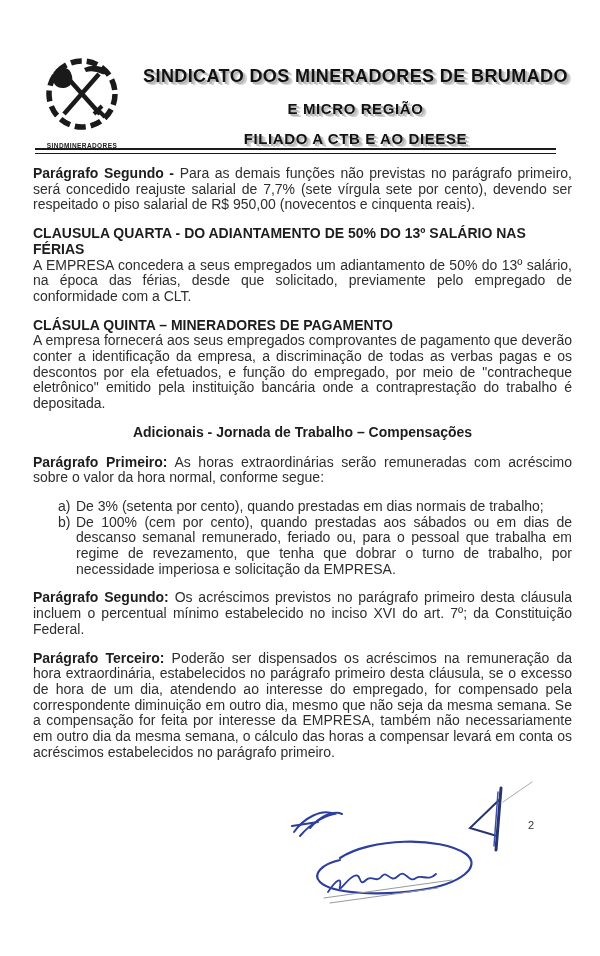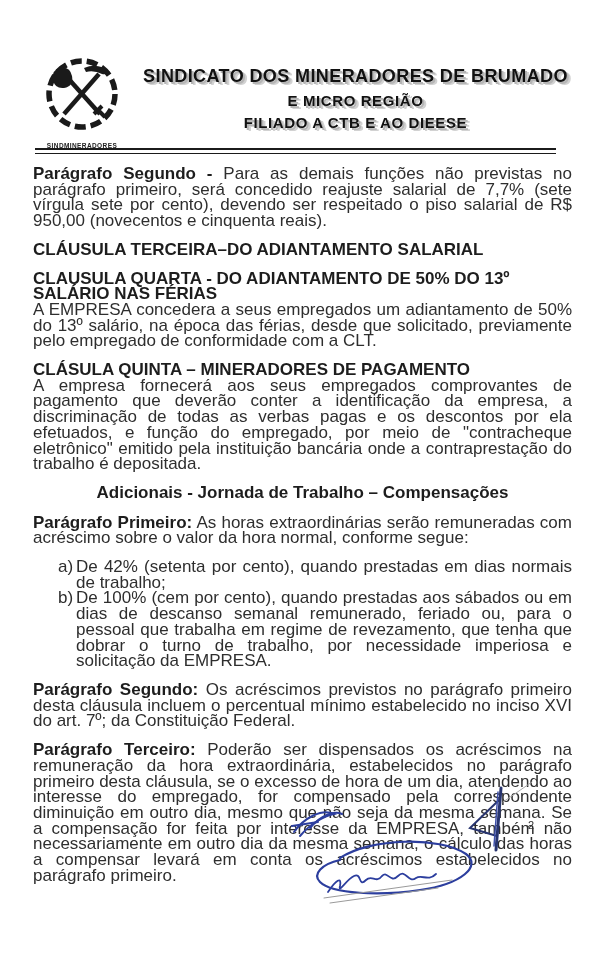--- a/index.html
+++ b/index.html
@@ -15,7 +15,7 @@
   .titles{flex:1;text-align:center;padding-top:10px;color:#111;}
   .t1{font-size:18px;font-weight:bold;letter-spacing:.4px;
       text-shadow:2px 2px 0 #b5b5b5,4px 3px 0 #d2d2d2;}
-  .t2,.t3{font-size:15px;font-weight:bold;letter-spacing:.6px;margin-top:5px;
+  .t2,.t3{font-size:15px;font-weight:bold;letter-spacing:.6px;margin-top:13px;
       text-shadow:2px 2px 0 #b5b5b5,4px 3px 0 #d2d2d2;}
   .rule{position:absolute;top:148px;left:35px;width:521px;height:3px;
         border-top:2.5px solid #1b1b1b;border-bottom:1.5px solid #1b1b1b;}

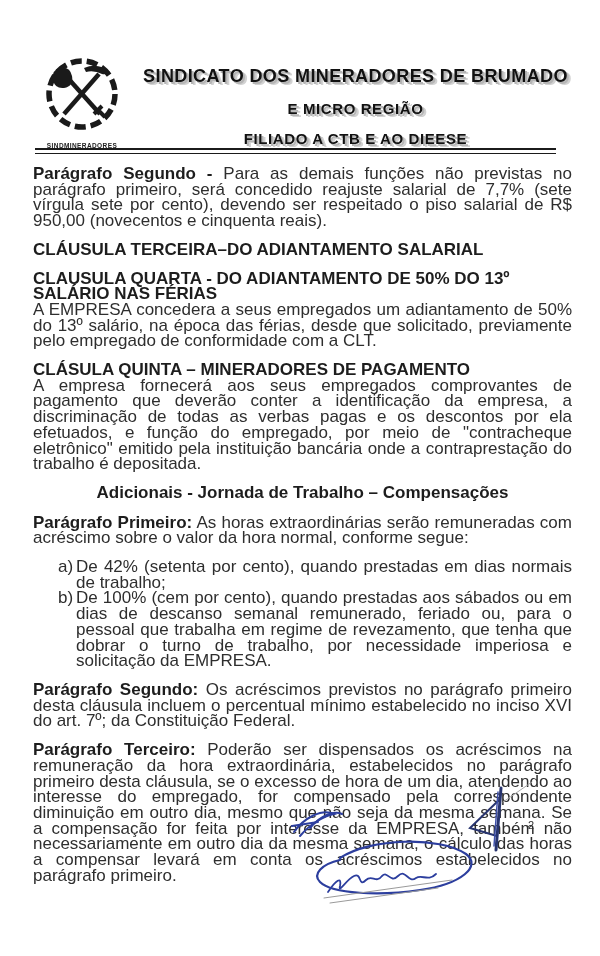--- a/index.html
+++ b/index.html
@@ -21,7 +21,7 @@
         border-top:2.5px solid #1b1b1b;border-bottom:1.5px solid #1b1b1b;}
   
   .body-text{position:absolute;top:166px;left:33px;width:539px;
-             font-size:17px;line-height:15.7px;text-align:justify;}
+             font-size:14px;line-height:15.7px;text-align:justify;}
   .sec{margin:0 0 13px 0;}
   .lead{font-weight:bold;color:#1d1d1d;}
   .clause-h{font-weight:bold;color:#1d1d1d;text-align:left;margin-bottom:0;}

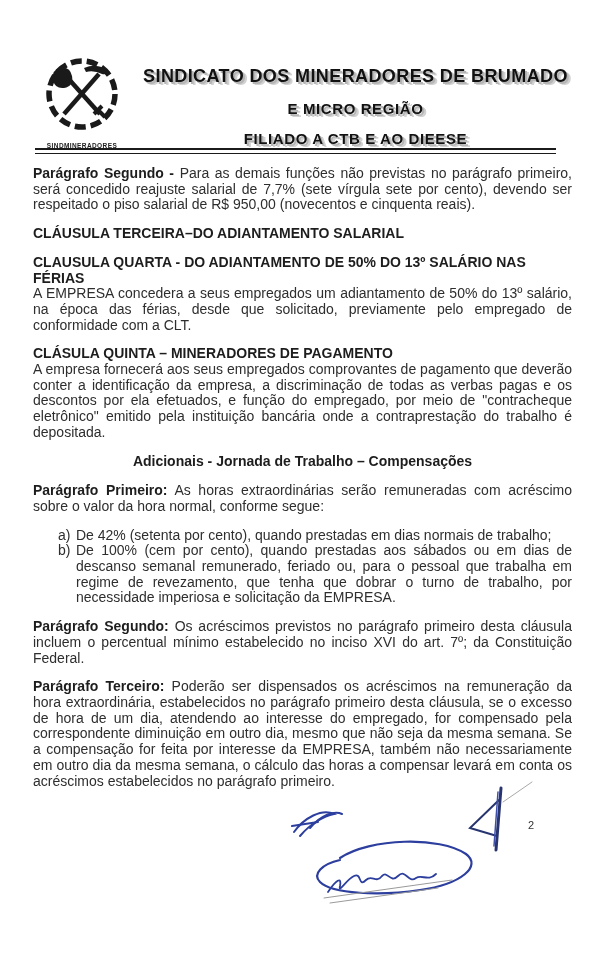--- a/index.html
+++ b/index.html
@@ -66,7 +66,6 @@
     <p class="sec"><span class="lead">Parágrafo Segundo -</span> <span>Para as demais funções não previstas no parágrafo primeiro, será concedido reajuste salarial de 7,7% (sete vírgula sete por cento), devendo ser respeitado o piso salarial de R$ 950,00 (novecentos e cinquenta reais).</span></p>
 
     <div class="sec">
-      <div class="clause-h">CLÁUSULA TERCEIRA–DO ADIANTAMENTO SALARIAL</div>
     </div>
 
     <div class="sec">

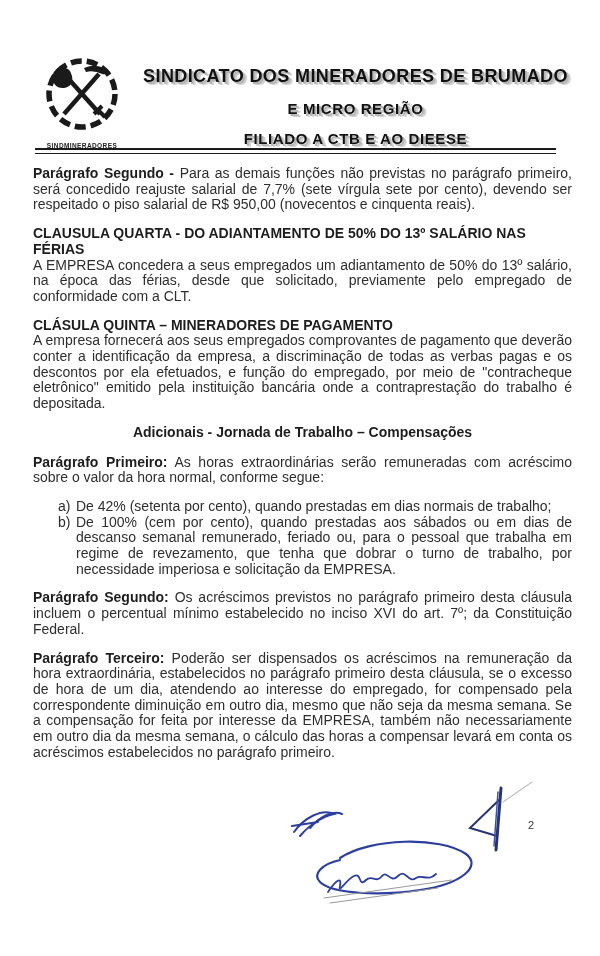--- a/index.html
+++ b/index.html
@@ -86,7 +86,7 @@
     <div class="list">
       <div class="list-item">
         <span class="marker">a)</span>
-        <span class="item-text">De 42% (setenta por cento), quando prestadas em dias normais de trabalho;</span>
+        <span class="item-text">De 3% (setenta por cento), quando prestadas em dias normais de trabalho;</span>
       </div>
       <div class="list-item">
         <span class="marker">b)</span>

